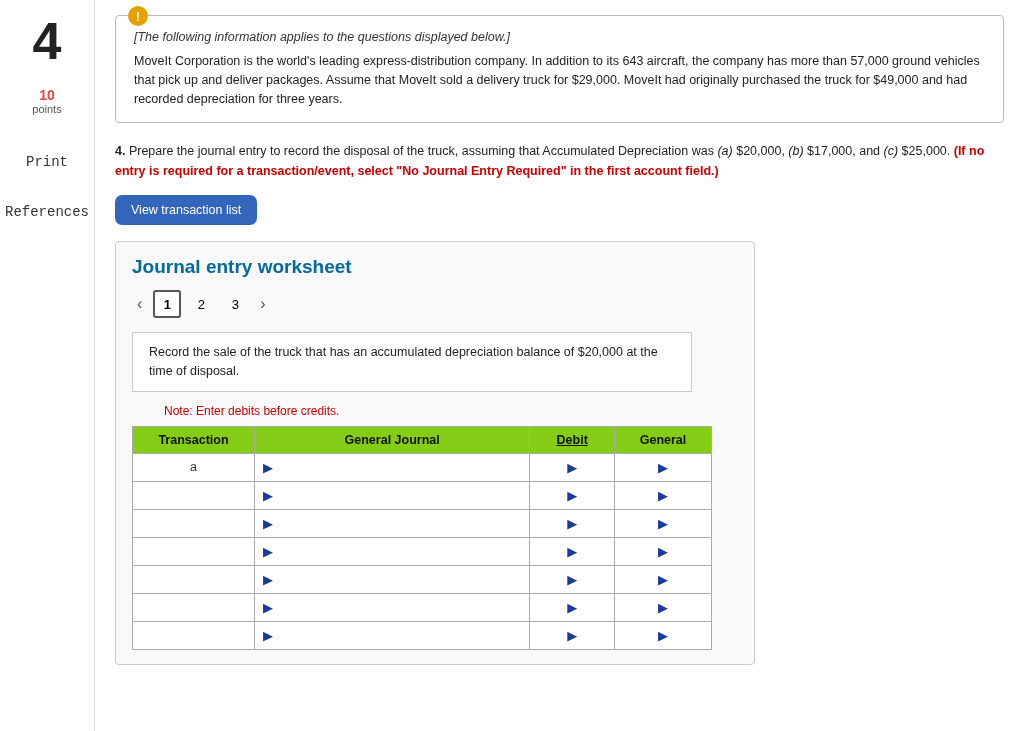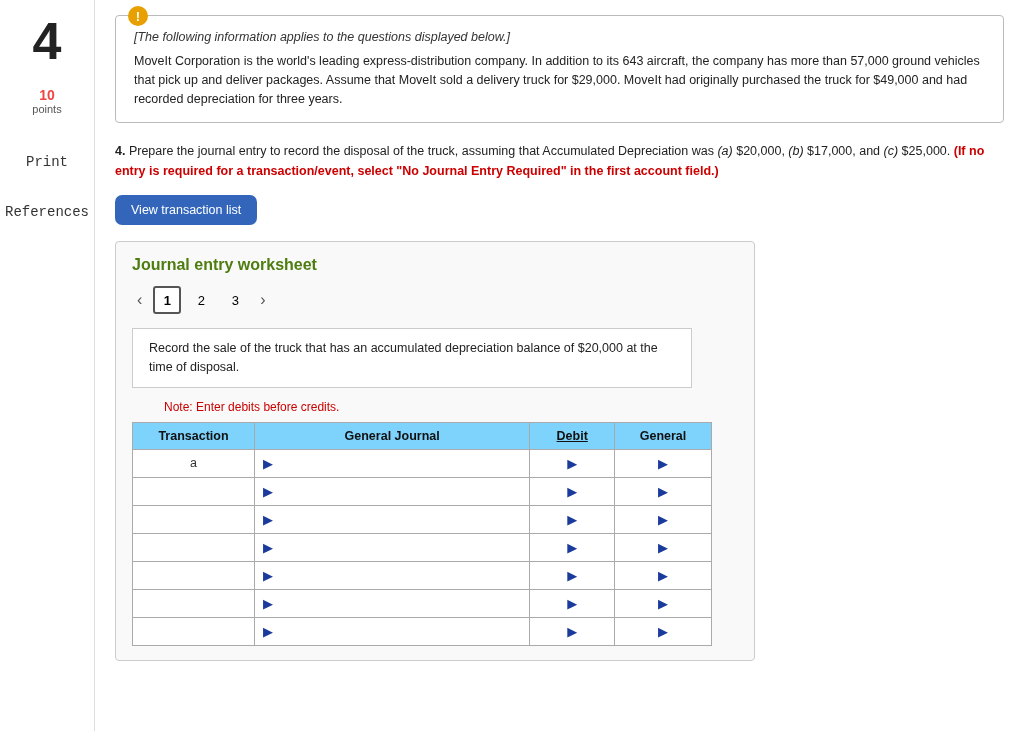--- a/index.html
+++ b/index.html
@@ -148,9 +148,9 @@
       max-width: 640px;
     }
     .worksheet-title {
-      font-size: 16px;
-      font-weight: bold;
-      color: #4d7c0f;
+      font-size: 19px;
+      font-weight: bold;
+      color: #0369a1;
       margin-bottom: 12px;
     }
     

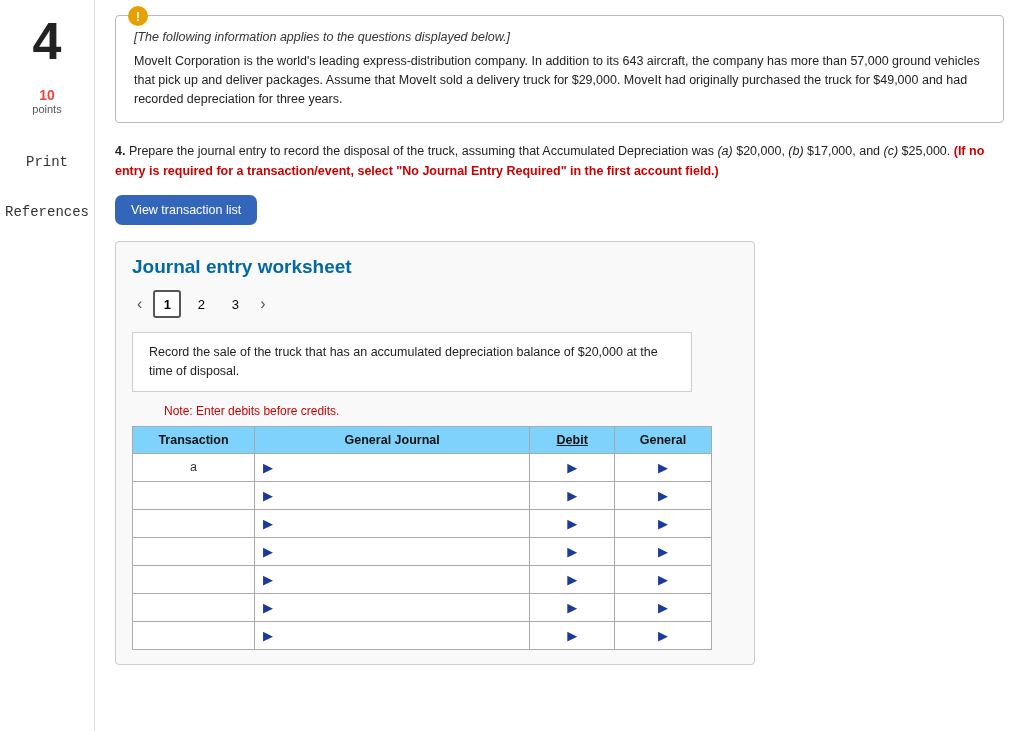--- a/index.html
+++ b/index.html
@@ -214,7 +214,7 @@
       max-width: 580px;
     }
     .journal-table th {
-      background: #7dd3fc;
+      background: #84cc16;
       border: 1px solid #aaa;
       padding: 6px 22px;
       text-align: center;

